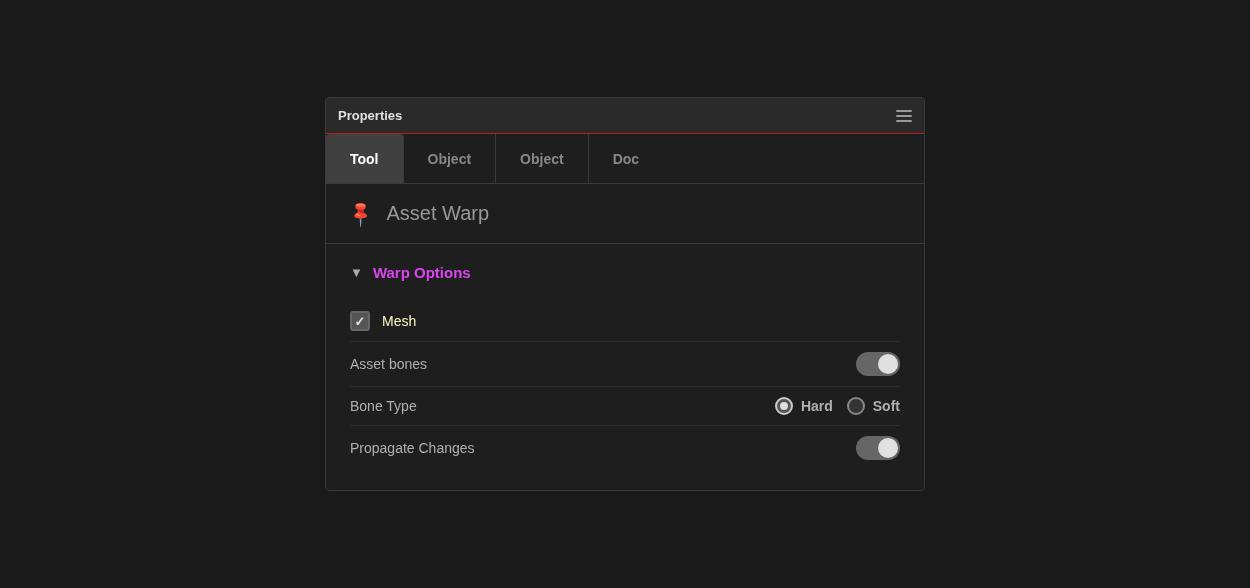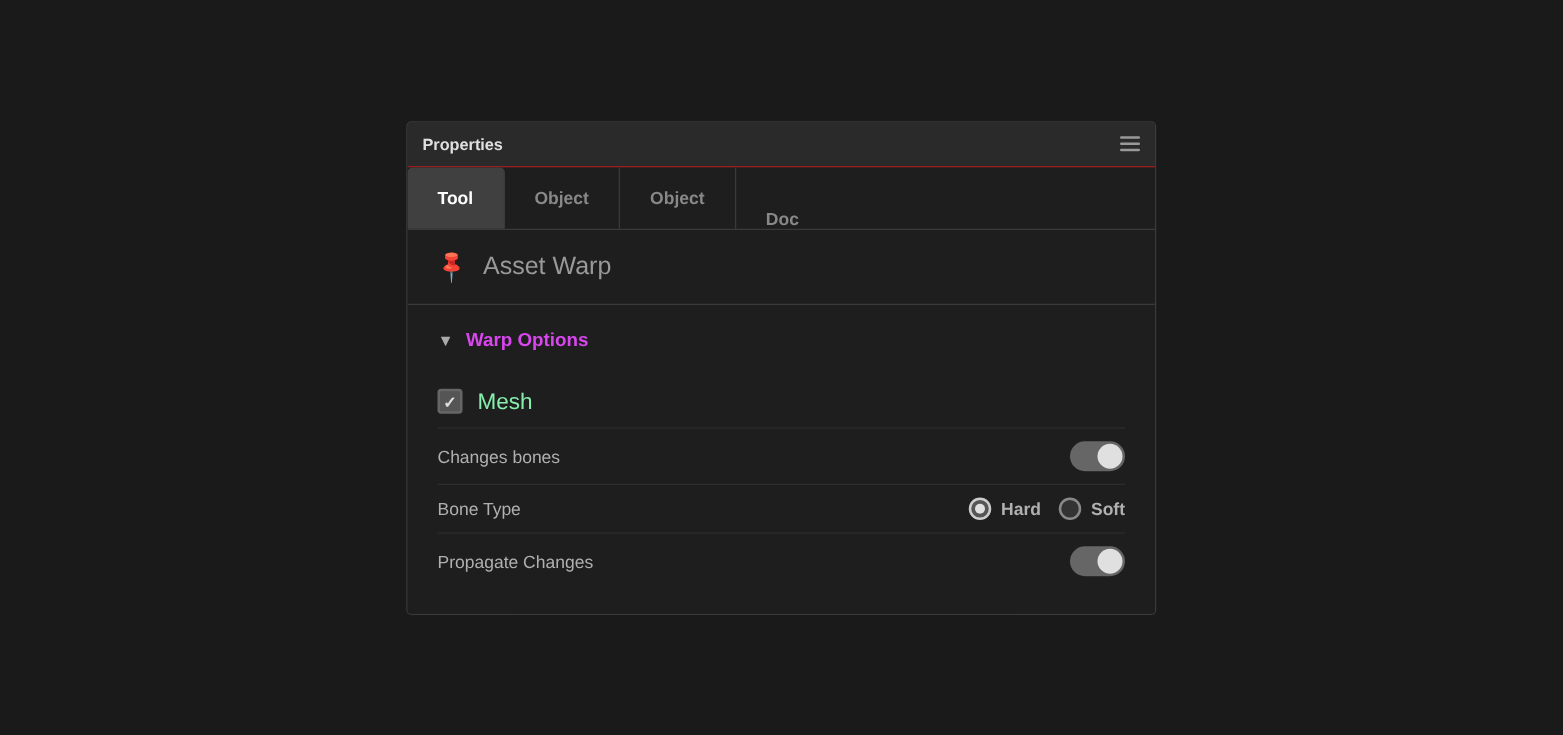--- a/index.html
+++ b/index.html
@@ -82,7 +82,6 @@
 
     .tab:last-child {
       border-right: none;
-      align-items: flex-end;
     }
 
     .tab.active {

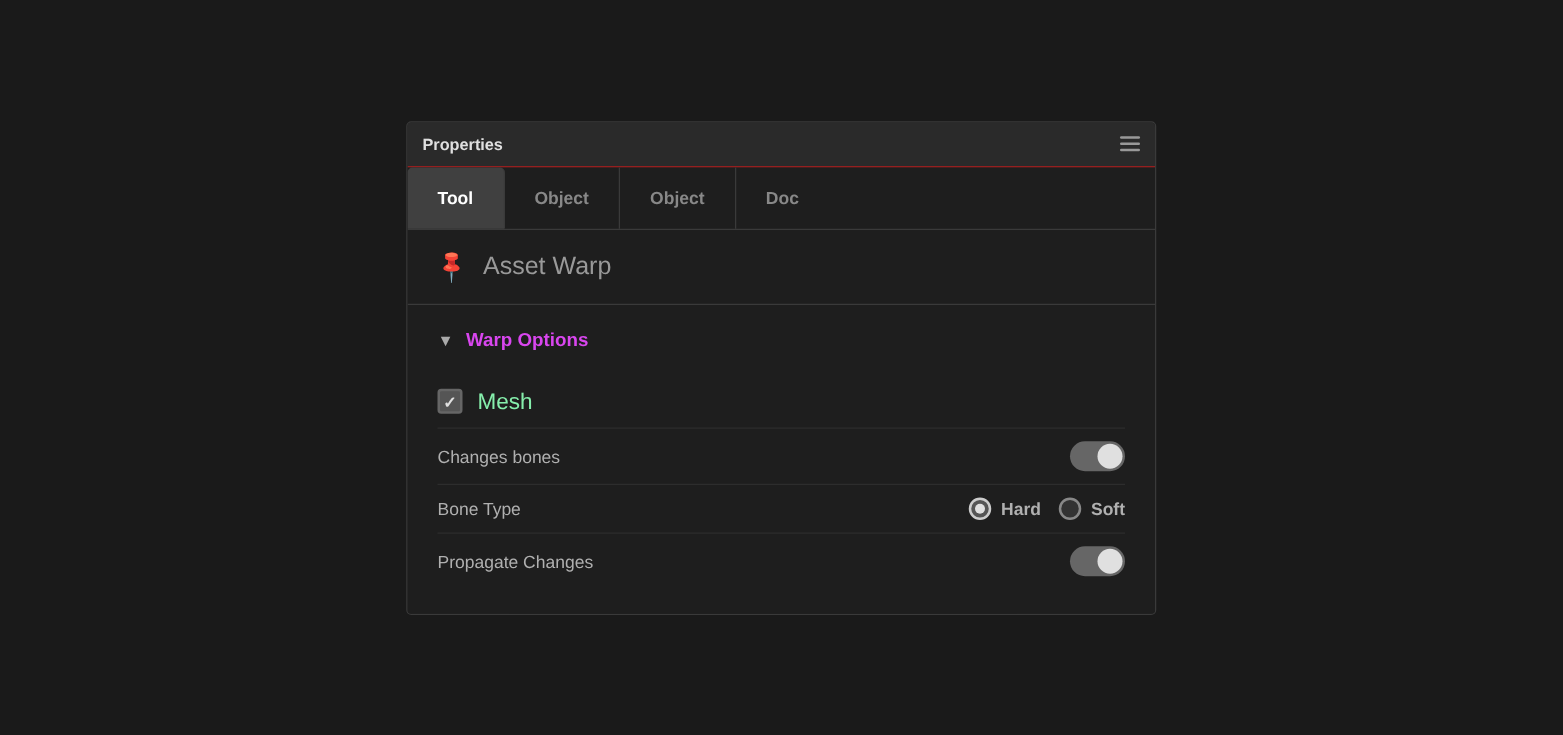--- a/index.html
+++ b/index.html
@@ -185,8 +185,8 @@
     }
 
     .checkbox-label {
-      color: #86efac;
-      font-size: 18px;
+      color: #fef9c3;
+      font-size: 14px;
     }
 
     

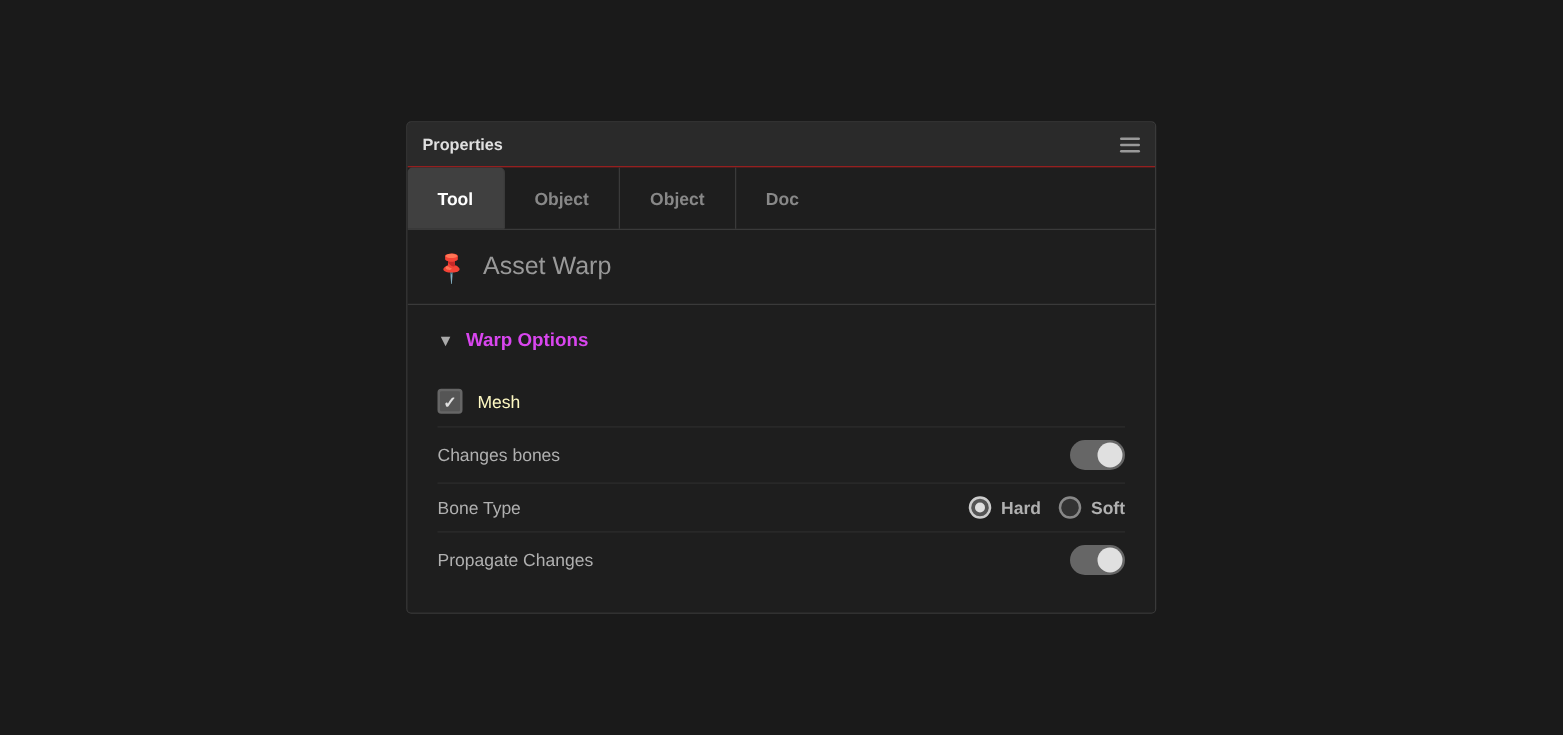--- a/index.html
+++ b/index.html
@@ -311,7 +311,7 @@
     </div>
 
     <div class="option-row">
-      <span class="option-label">Changes bones</span>
+      <span class="option-label">Asset bones</span>
       <div class="toggle-switch on">
         <div class="toggle-knob"></div>
       </div>

